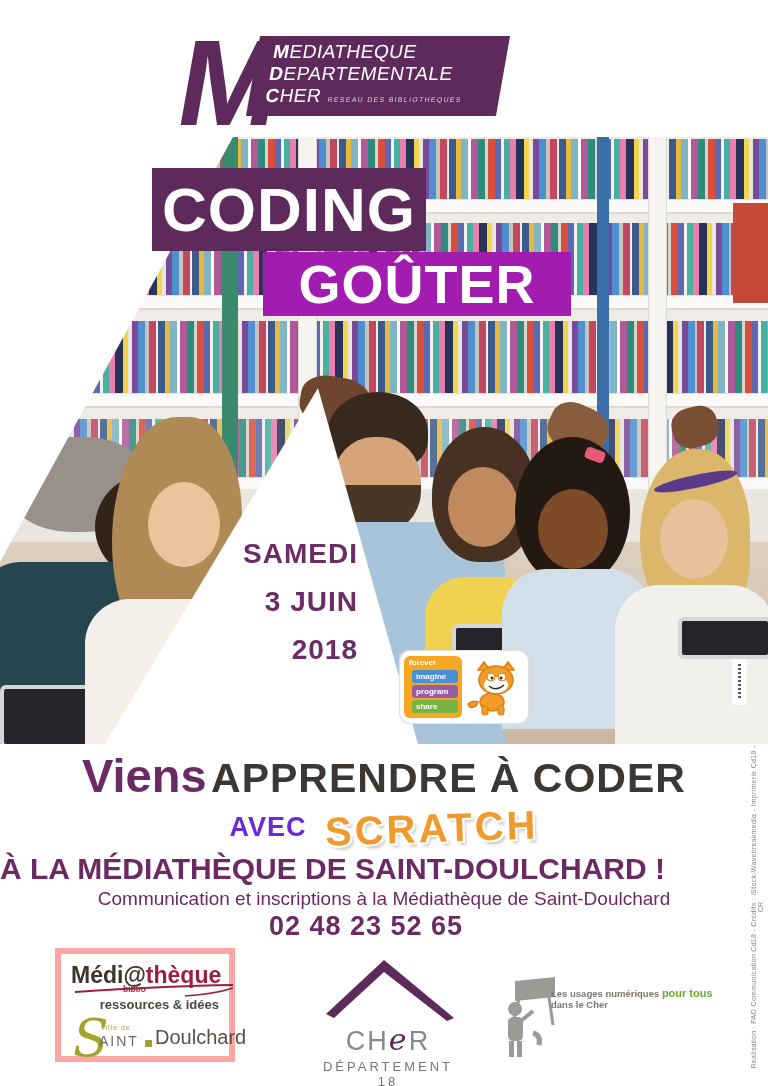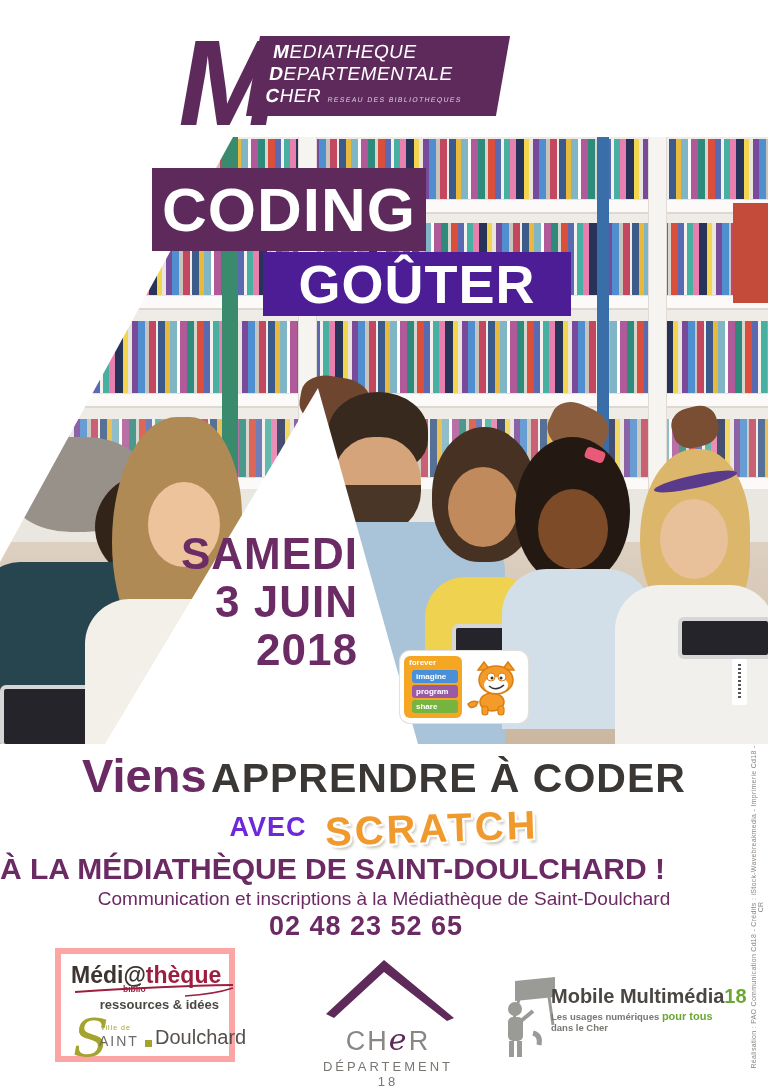--- a/index.html
+++ b/index.html
@@ -36,7 +36,7 @@
 
   
   .t-coding{left:152px;top:168px;width:274px;height:83px;background:#5e2a5c;display:flex;align-items:center;justify-content:center;}
-  .t-gouter{left:263px;top:252px;width:308px;height:64px;background:#4c1d95;display:flex;align-items:center;justify-content:center;}
+  .t-gouter{left:263px;top:252px;width:308px;height:64px;background:#a21caf;display:flex;align-items:center;justify-content:center;}
   .t-coding span,.t-gouter span{color:#fff;font-weight:bold;letter-spacing:1px;}
   .t-coding span{font-size:62px;}
   .t-gouter span{font-size:54px;}

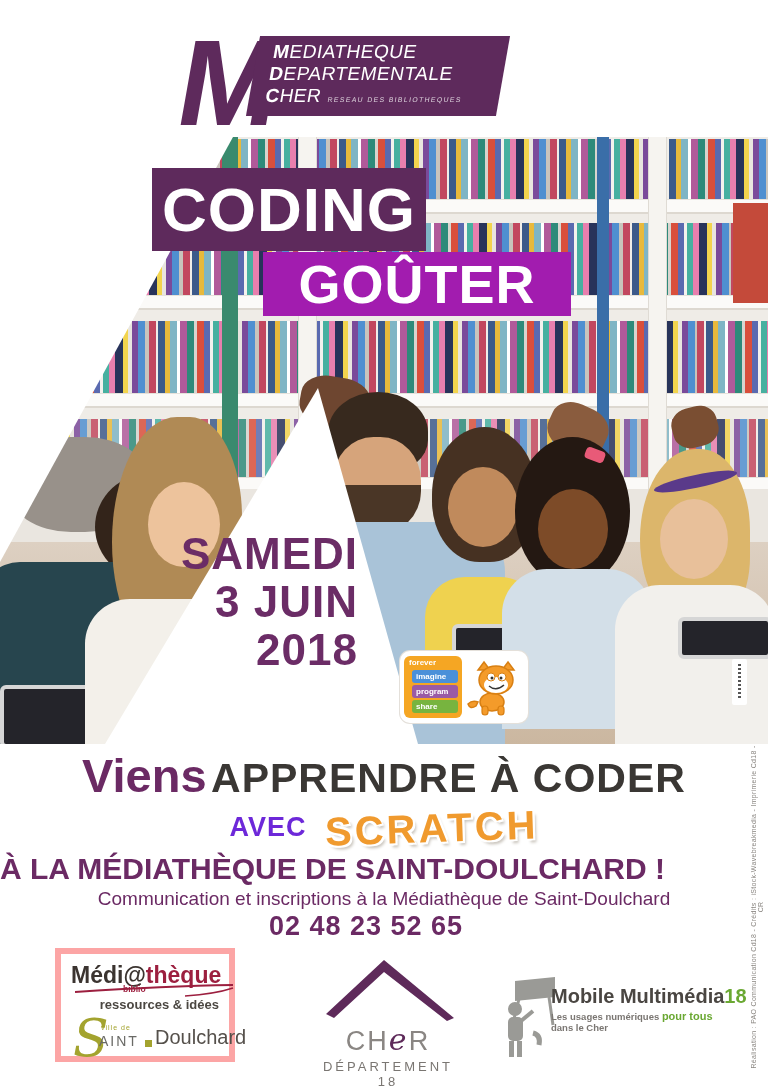--- a/index.html
+++ b/index.html
@@ -43,7 +43,7 @@
 
   
   .date{left:140px;top:530px;width:218px;text-align:right;color:#6b2c66;font-weight:bold;
-        font-size:44px;line-height:48px;letter-spacing:1px;}
+        font-size:28px;line-height:48px;letter-spacing:1px;}
 
   
   .badge{left:400px;top:651px;width:128px;height:72px;background:#fff;border-radius:10px;

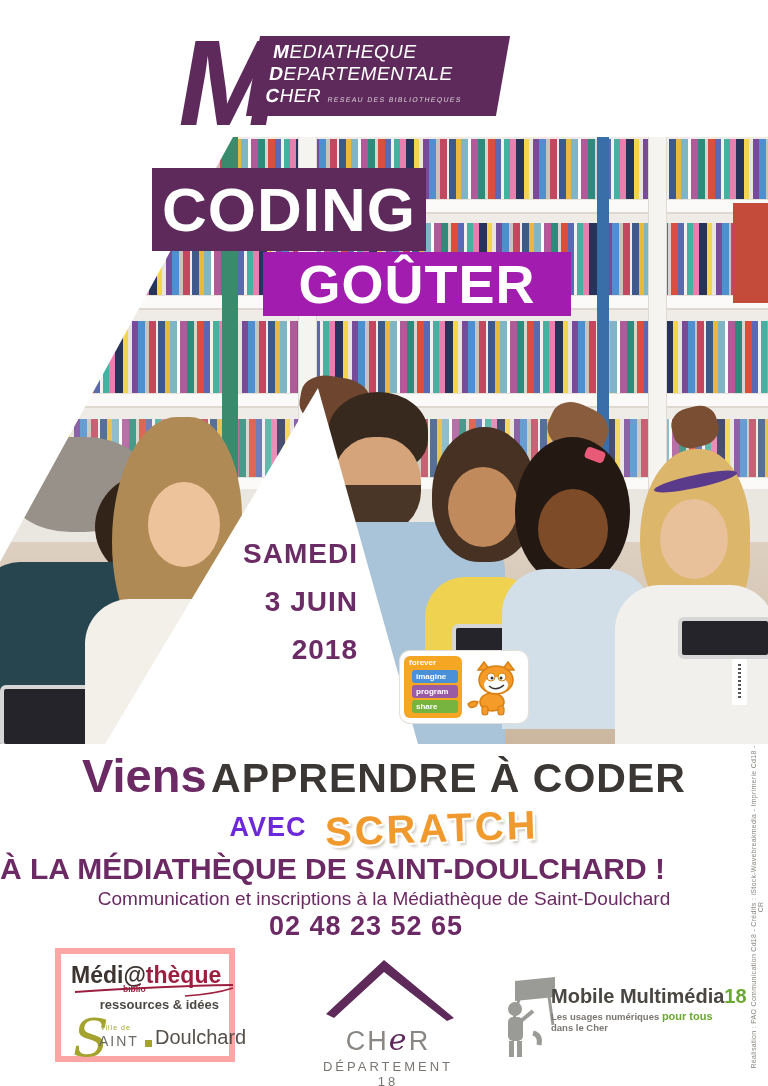--- a/index.html
+++ b/index.html
@@ -266,7 +266,6 @@
       <path d="M30 58 Q38 60 36 70" fill="none" stroke="#9a9a96" stroke-width="5"></path>
     </svg>
     <div class="mob-text">
-      <div class="mob-t1"><span>Mobile Multimédia</span><span class="g">18</span></div>
       <div class="mob-sub">
         <span>Les usages numériques </span><span class="g">pour tous</span><br>
         <span>dans le Cher</span>

